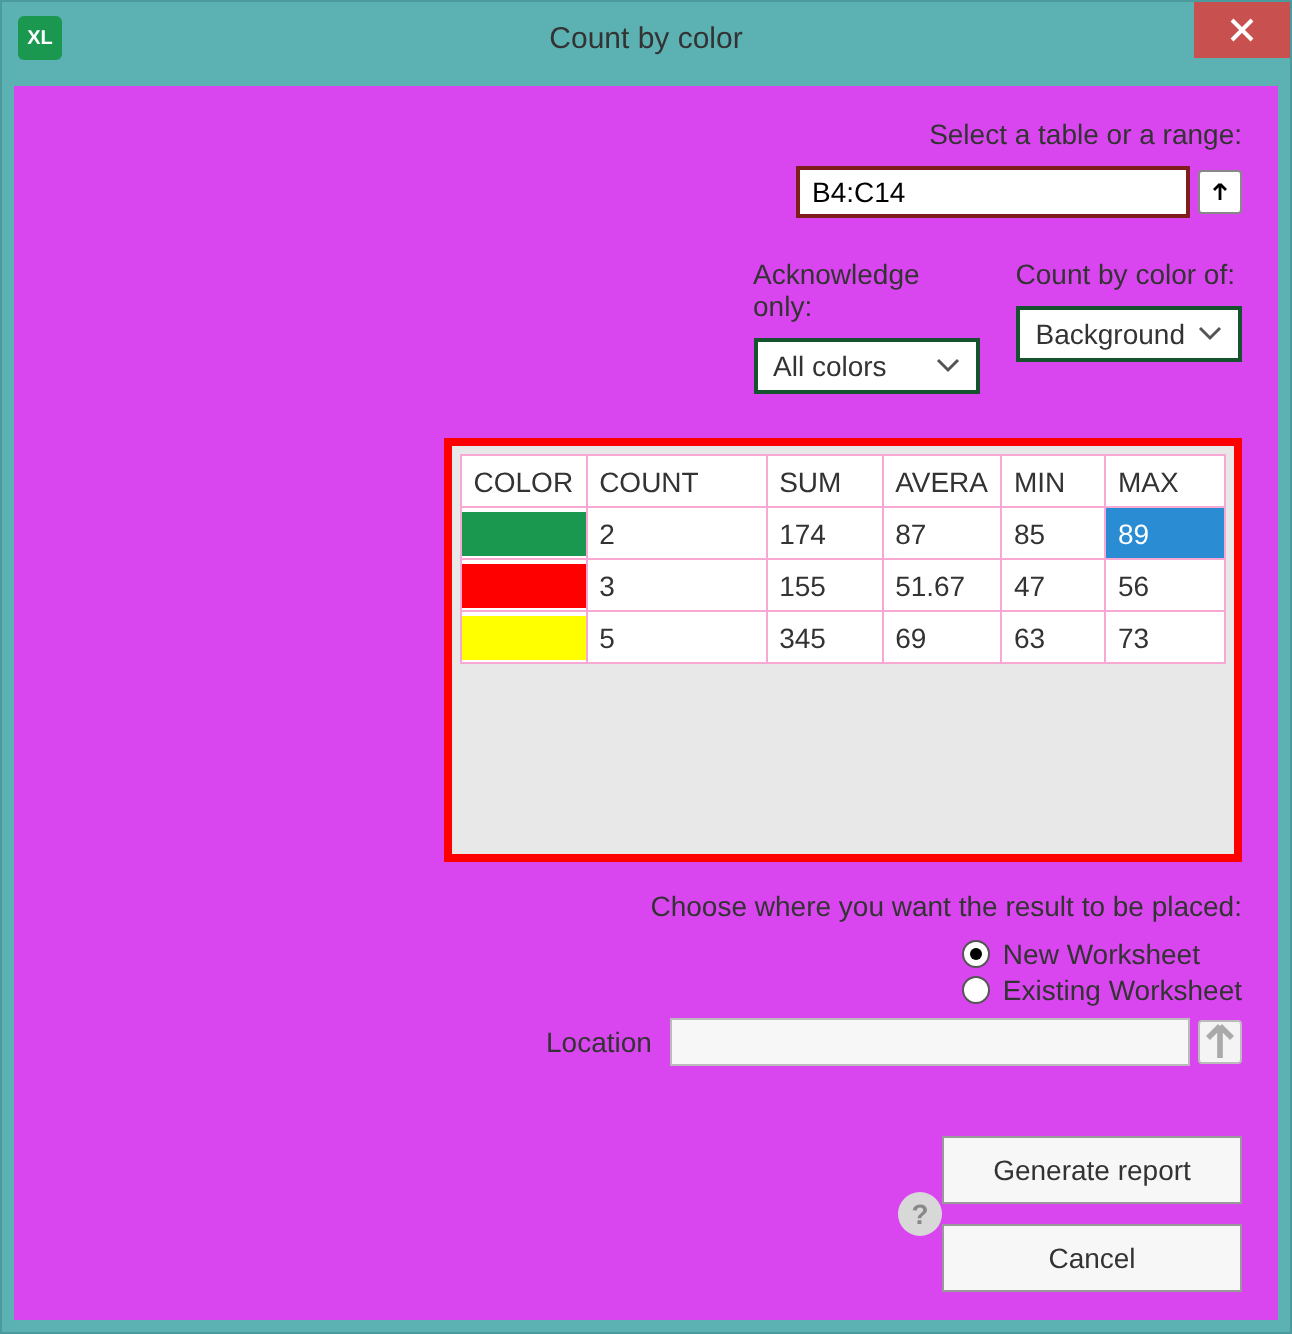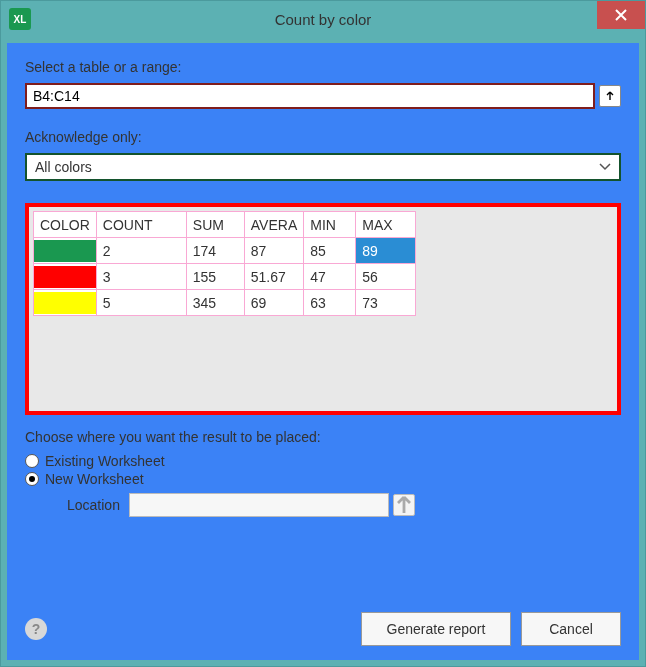--- a/index.html
+++ b/index.html
@@ -65,11 +65,12 @@
   .content {
     flex: 1;
     margin: 6px;
-    background: #3b82f6;
+    background: #d946ef;
     padding: 16px 18px 14px 18px;
     display: flex;
     flex-direction: column;
     color: #333;
+    align-items: flex-end;
   }
   .fieldlabel {
     margin-bottom: 8px;

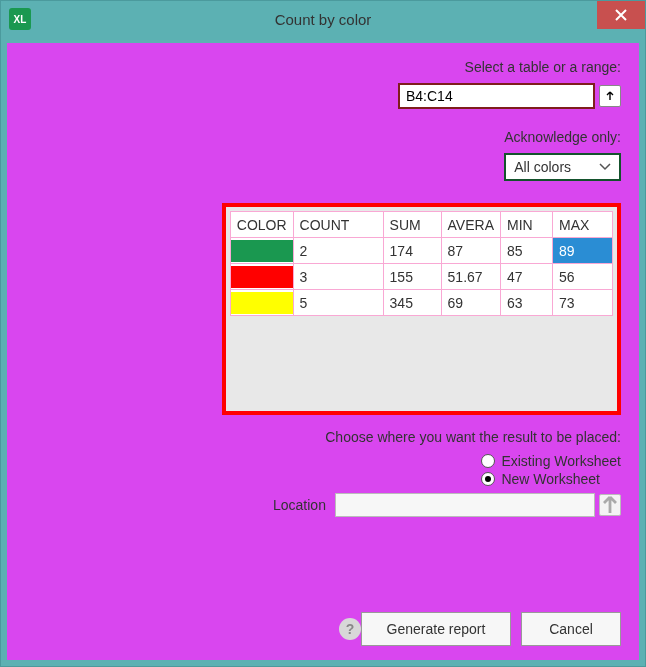--- a/index.html
+++ b/index.html
@@ -283,6 +283,15 @@
         <div class="fieldlabel">Acknowledge only:</div>
         <div class="select-box">
           <span>All colors</span>
+          <svg viewBox="0 0 12 8">
+              <path d="M1 1 L6 6 L11 1" stroke="#555" stroke-width="1.5" fill="none"></path>
+            </svg>
+        </div>
+      </div>
+      <div class="col">
+        <div class="fieldlabel">Count by color of:</div>
+        <div class="select-box">
+          <span>Background</span>
           <svg viewBox="0 0 12 8">
               <path d="M1 1 L6 6 L11 1" stroke="#555" stroke-width="1.5" fill="none"></path>
             </svg>

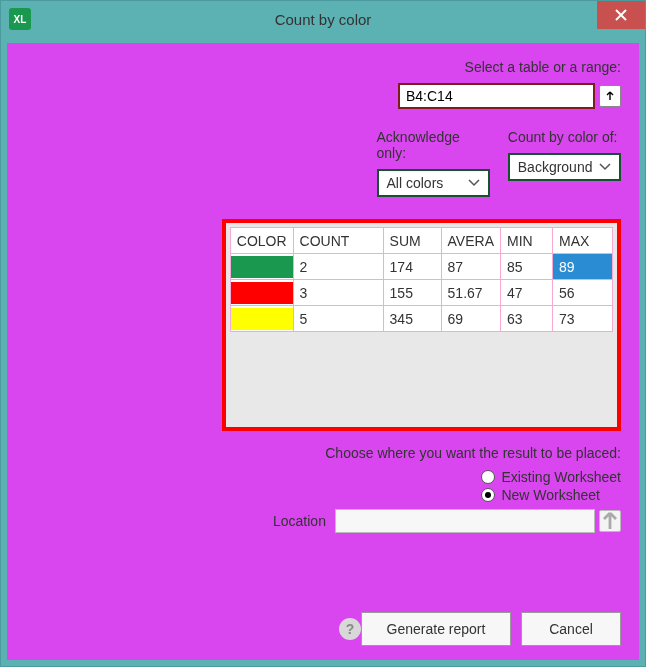--- a/index.html
+++ b/index.html
@@ -351,14 +351,14 @@
     <div class="fieldlabel">Choose where you want the result to be placed:</div>
     <div class="radio-group">
       <div class="radio-row">
-        <div class="radio"></div>
-        <span>Existing Worksheet</span>
-      </div>
-      <div class="radio-row">
         <div class="radio">
             <div class="dot"></div>
           </div>
         <span>New Worksheet</span>
+      </div>
+      <div class="radio-row">
+        <div class="radio"></div>
+        <span>Existing Worksheet</span>
       </div>
     </div>
     <div class="location-row">

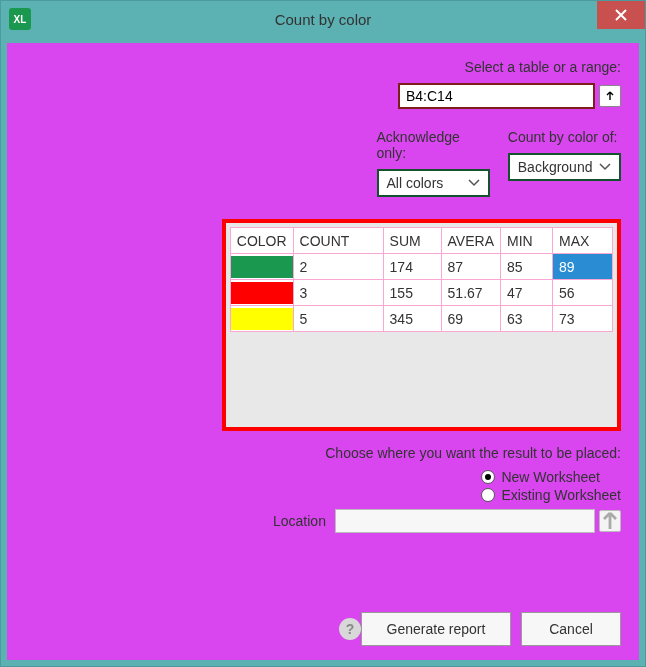--- a/index.html
+++ b/index.html
@@ -236,7 +236,7 @@
     font-weight: bold;
     cursor: pointer;
   }
-  .buttons { display: flex; gap: 10px; }
+  .buttons { display: flex; gap: 10px; flex-direction: column; }
   .btn {
     height: 34px;
     border: 1px solid #999;

